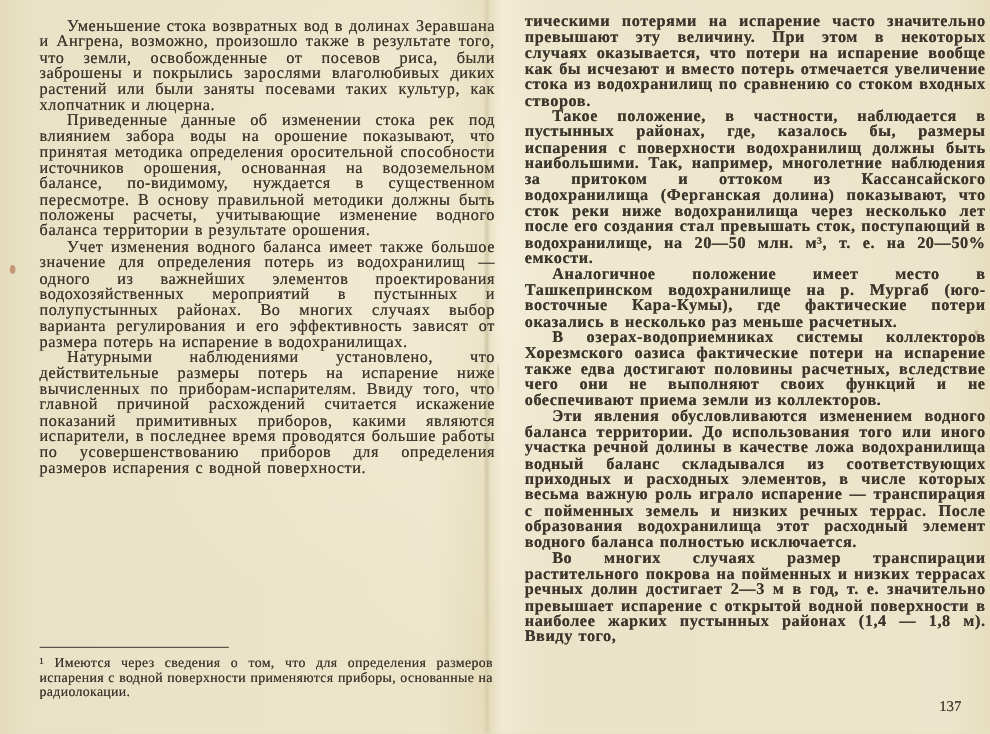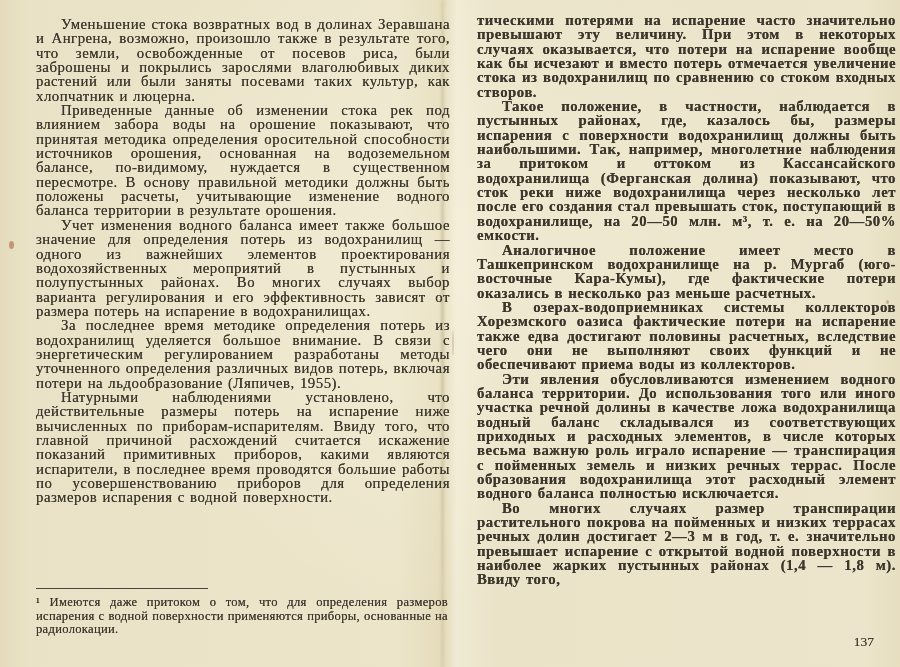--- a/index.html
+++ b/index.html
@@ -91,7 +91,7 @@
       <p class="para no-indent">тическими потерями на испарение часто значительно превышают эту величину. При этом в некоторых случаях оказывается, что потери на испарение вообще как бы исчезают и вместо потерь отмечается увеличение стока из водохранилищ по сравнению со стоком входных створов.</p>
       <p class="para">Такое положение, в частности, наблюдается в пустынных районах, где, казалось бы, размеры испарения с поверхности водохранилищ должны быть наибольшими. Так, например, многолетние наблюдения за притоком и оттоком из Кассансайского водохранилища (Ферганская долина) показывают, что сток реки ниже водохранилища через несколько лет после его создания стал превышать сток, поступающий в водохранилище, на 20—50 млн. м³, т. е. на 20—50% емкости.</p>
       <p class="para">Аналогичное положение имеет место в Ташкепринском водохранилище на р. Мургаб (юго-восточные Кара-Кумы), где фактические потери оказались в несколько раз меньше расчетных.</p>
-      <p class="para">В озерах-водоприемниках системы коллекторов Хорезмского оазиса фактические потери на испарение также едва достигают половины расчетных, вследствие чего они не выполняют своих функций и не обеспечивают приема воды из коллекторов.</p>
+      <p class="para">В озерах-водоприемниках системы коллекторов Хорезмского оазиса фактические потери на испарение также едва достигают половины расчетных, вследствие чего они не выполняют своих функций и не обеспечивают приема земли из коллекторов.</p>
       <p class="para">Эти явления обусловливаются изменением водного баланса территории. До использования того или иного участка речной долины в качестве ложа водохранилища водный баланс складывался из соответствующих приходных и расходных элементов, в числе которых весьма важную роль играло испарение — транспирация с пойменных земель и низких речных террас. После образования водохранилища этот расходный элемент водного баланса полностью исключается.</p>
       <p class="para">Во многих случаях размер транспирации растительного покрова на пойменных и низких террасах речных долин достигает 2—3 м в год, т. е. значительно превышает испарение с открытой водной поверхности в наиболее жарких пустынных районах (1,4 — 1,8 м). Ввиду того,</p>
     </div>

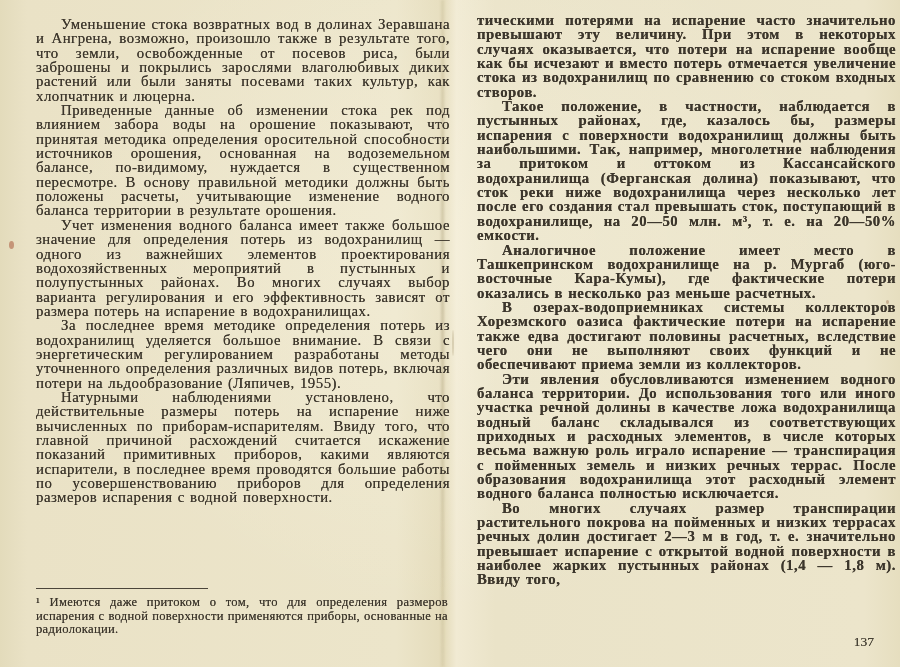--- a/index.html
+++ b/index.html
@@ -76,7 +76,6 @@
       <p class="para">Уменьшение стока возвратных вод в долинах Зеравшана и Ангрена, возможно, произошло также в результате того, что земли, освобожденные от посевов риса, были заброшены и покрылись зарослями влаголюбивых диких растений или были заняты посевами таких культур, как хлопчатник и люцерна.</p>
       <p class="para">Приведенные данные об изменении стока рек под влиянием забора воды на орошение показывают, что принятая методика определения оросительной способности источников орошения, основанная на водоземельном балансе, по-видимому, нуждается в существенном пересмотре. В основу правильной методики должны быть положены расчеты, учитывающие изменение водного баланса территории в результате орошения.</p>
       <p class="para">Учет изменения водного баланса имеет также большое значение для определения потерь из водохранилищ — одного из важнейших элементов проектирования водохозяйственных мероприятий в пустынных и полупустынных районах. Во многих случаях выбор варианта регулирования и его эффективность зависят от размера потерь на испарение в водохранилищах.</p>
-      <p class="para">За последнее время методике определения потерь из водохранилищ уделяется большое внимание. В связи с энергетическим регулированием разработаны методы уточненного определения различных видов потерь, включая потери на льдообразование (Ляпичев, 1955).</p>
       <p class="para">Натурными наблюдениями установлено, что действительные размеры потерь на испарение ниже вычисленных по приборам-испарителям. Ввиду того, что главной причиной расхождений считается искажение показаний примитивных приборов, какими являются испарители, в последнее время проводятся большие работы по усовершенствованию приборов для определения размеров испарения с водной поверхности.</p>
     </div>
     <div class="footnote-rule"></div>

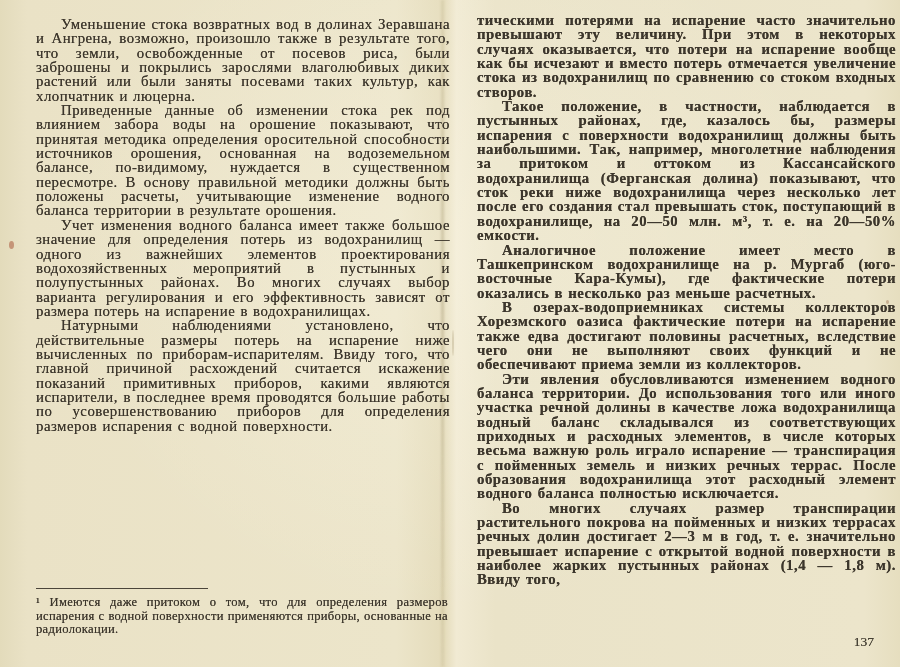--- a/index.html
+++ b/index.html
@@ -80,7 +80,7 @@
     </div>
     <div class="footnote-rule"></div>
     <div class="footnote">
-      <p class="para no-indent">¹ Имеются даже притоком о том, что для определения размеров испарения с водной поверхности применяются приборы, основанные на радиолокации.</p>
+      <p class="para no-indent">¹ Имеются через сведения о том, что для определения размеров испарения с водной поверхности применяются приборы, основанные на радиолокации.</p>
     </div>
     <div class="pagenum pagenum-left">104</div>
   </div>

